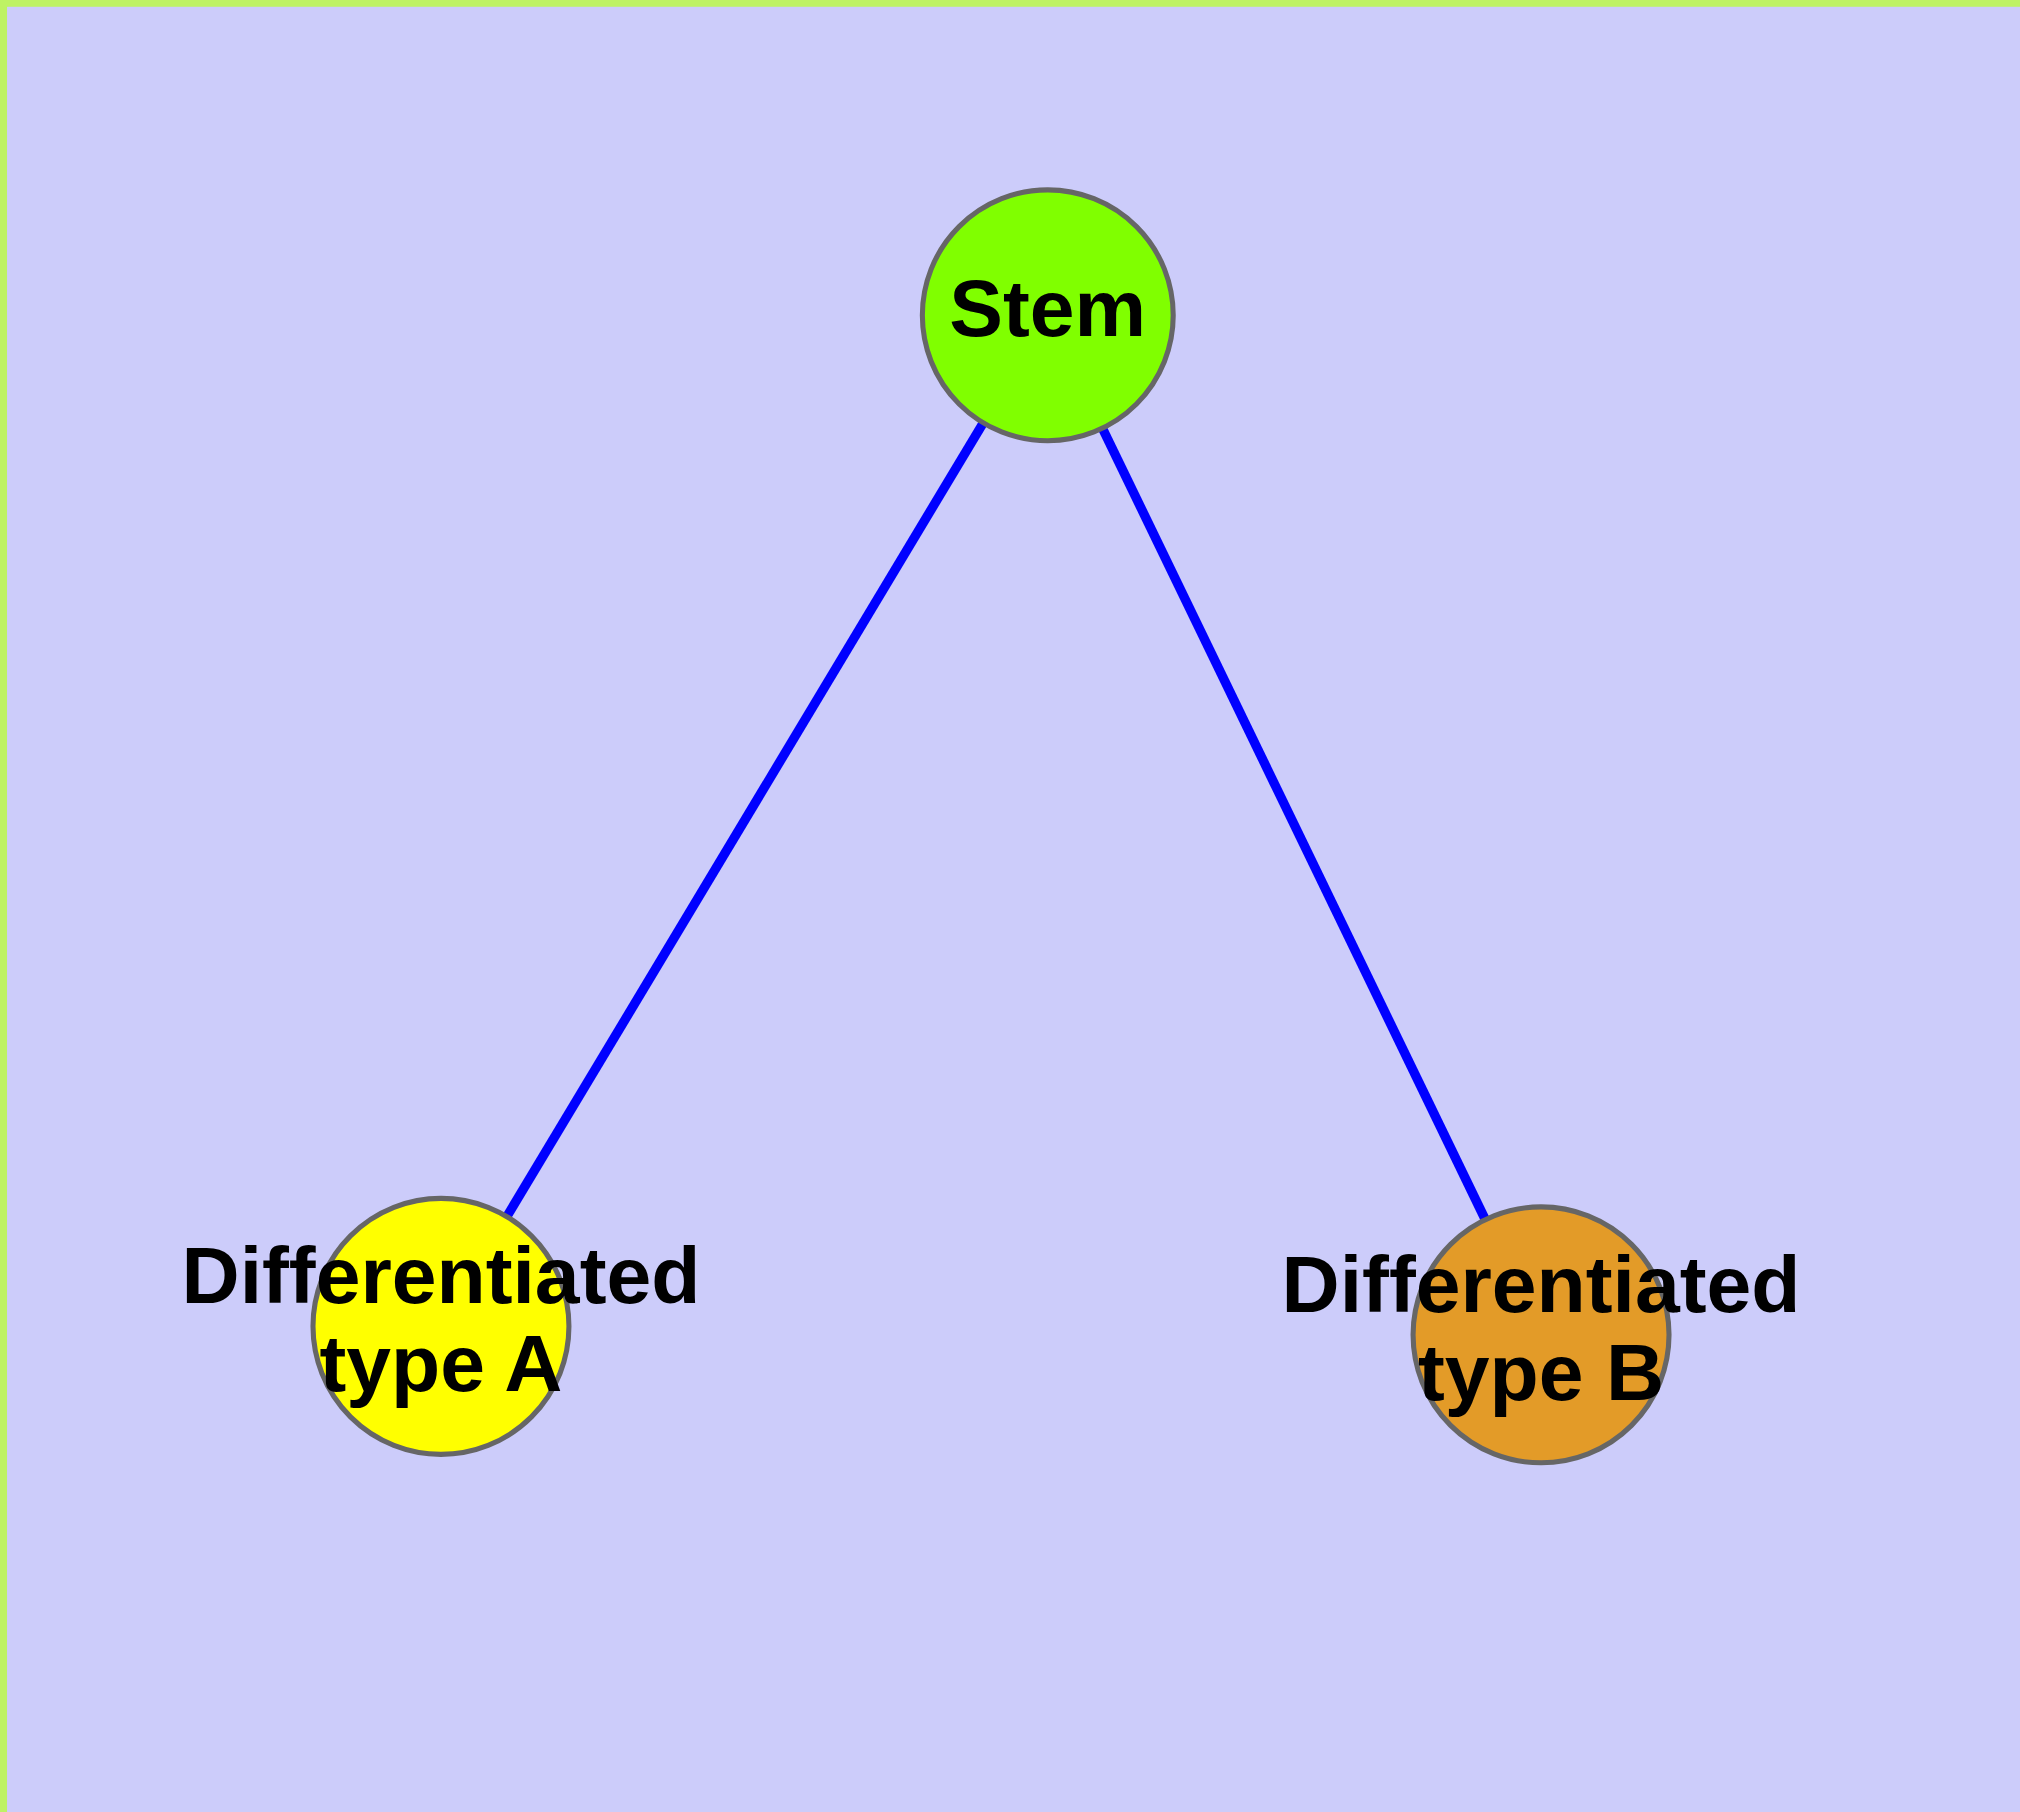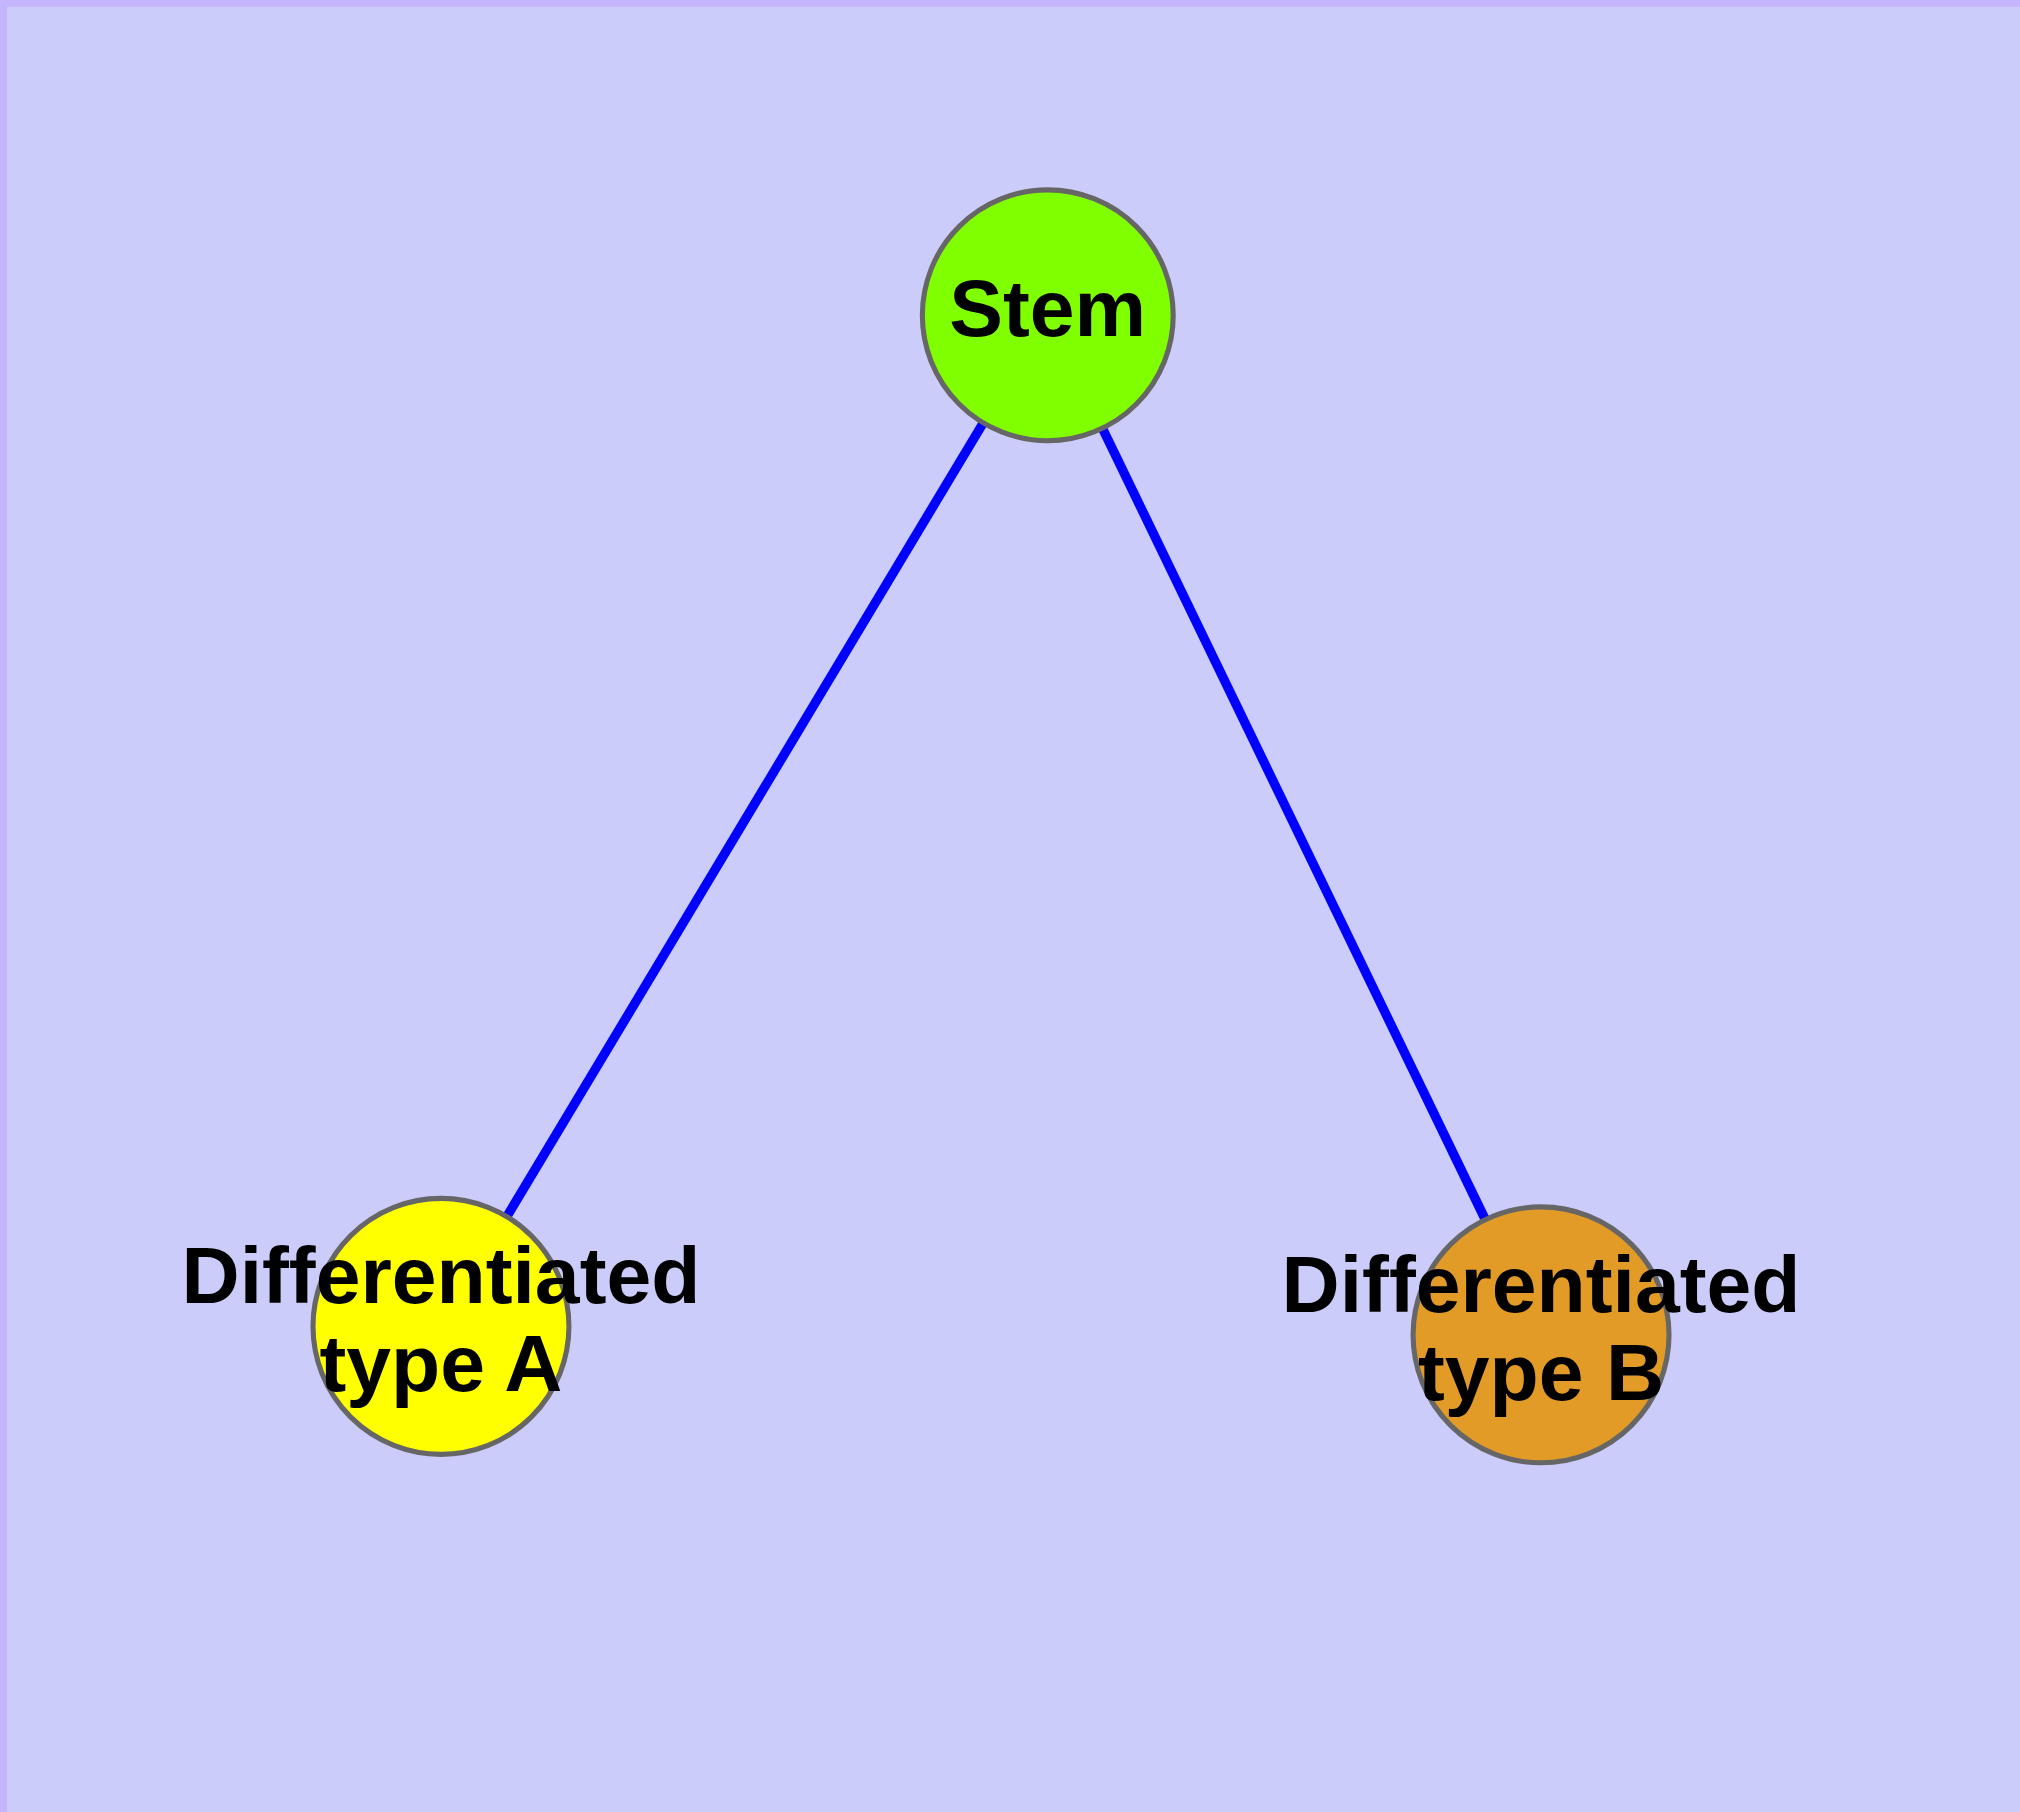--- a/index.html
+++ b/index.html
@@ -35,7 +35,7 @@
 </head>
 <body>
 
-<div id="canvas" style="width: 2021px; height: 1812px; background: #c4b5fd;">
+<div id="canvas" style="width: 2021px; height: 1812px; background: #bef264;">
   <svg id="graph-svg" viewBox="0 0 2384 2138" xmlns="http://www.w3.org/2000/svg">
 
     <rect id="plot-bg" x="8" y="8" width="2376" height="2130" fill="#ccccfa"></rect>

